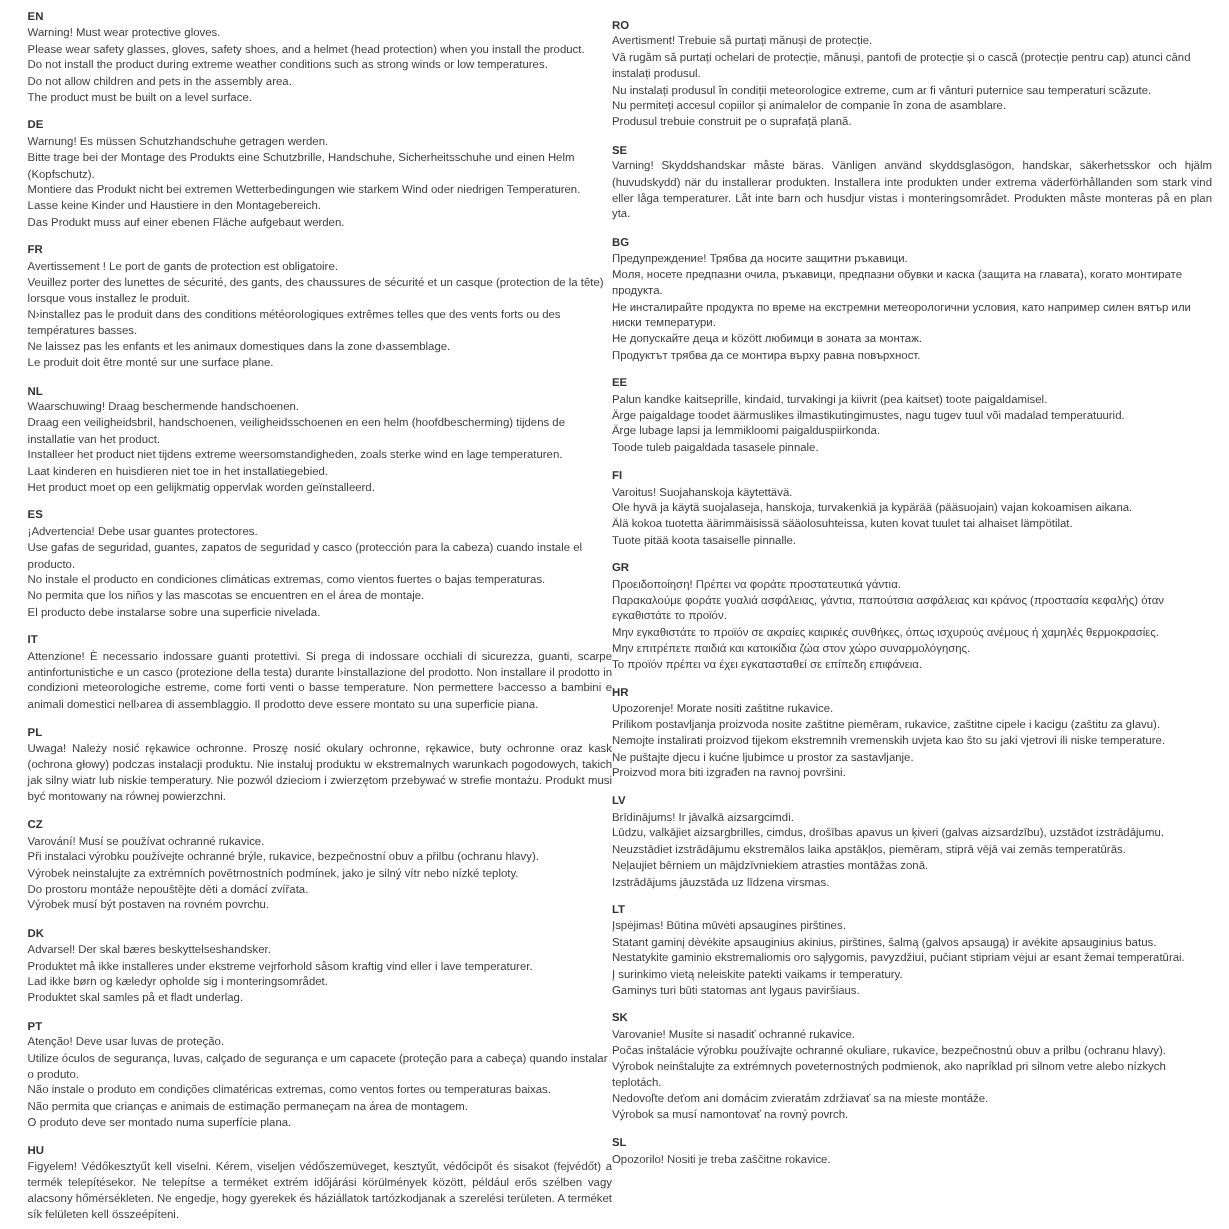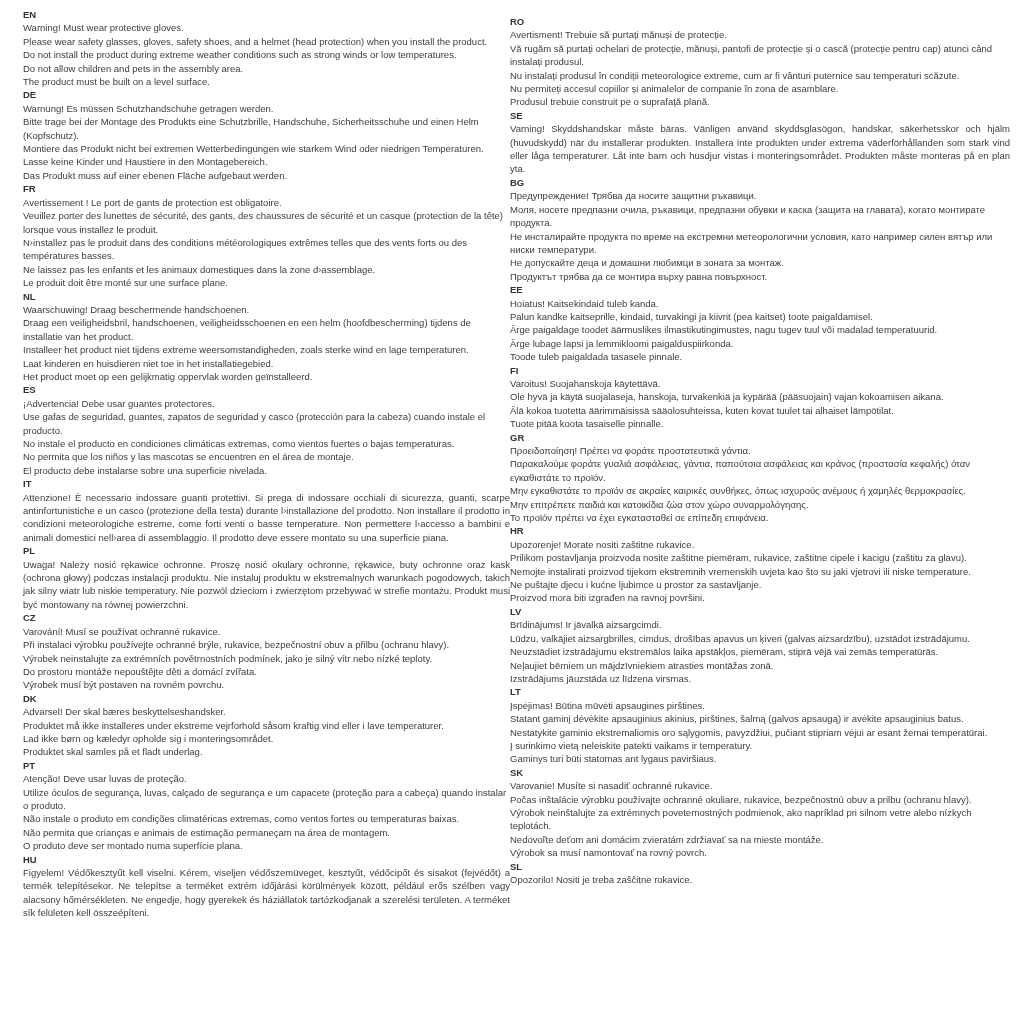--- a/index.html
+++ b/index.html
@@ -33,7 +33,7 @@
     flex-basis: 482px;
   }
   .section { margin: 0; }
-  .section + .section { margin-top: 0; }
+  .section + .section { margin-top: 10px; }
   .lang-code {
     font-size: 9.5px;
     line-height: 13.4px;

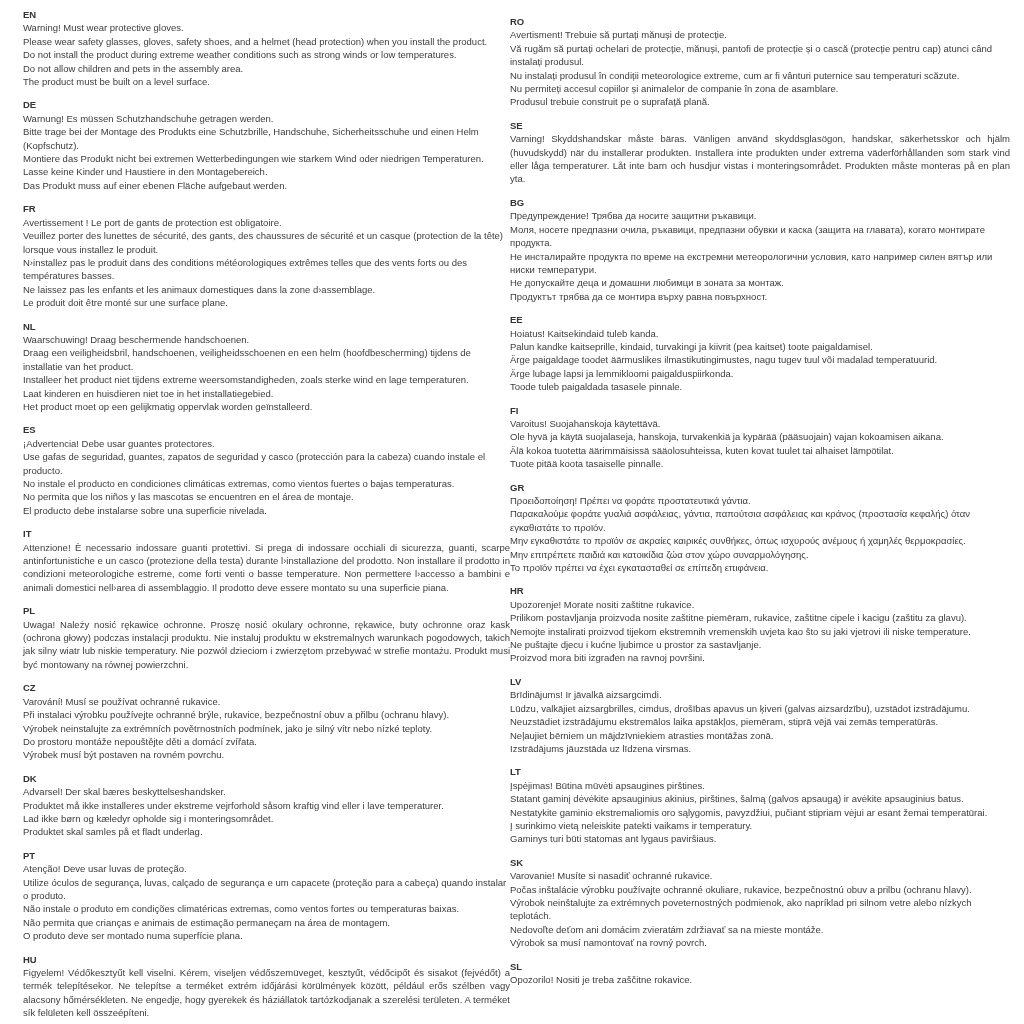--- a/index.html
+++ b/index.html
@@ -149,7 +149,7 @@
         <div class="line">Предупреждение! Трябва да носите защитни ръкавици.</div>
         <div class="line">Моля, носете предпазни очила, ръкавици, предпазни обувки и каска (защита на главата), когато монтирате продукта.</div>
         <div class="line">Не инсталирайте продукта по време на екстремни метеорологични условия, като например силен вятър или ниски температури.</div>
-        <div class="line">Не допускайте деца и домашни любимци в зоната за монтаж.</div>
+        <div class="line">Не допускайте деца и között любимци в зоната за монтаж.</div>
         <div class="line">Продуктът трябва да се монтира върху равна повърхност.</div>
       </div>
       <div class="section">

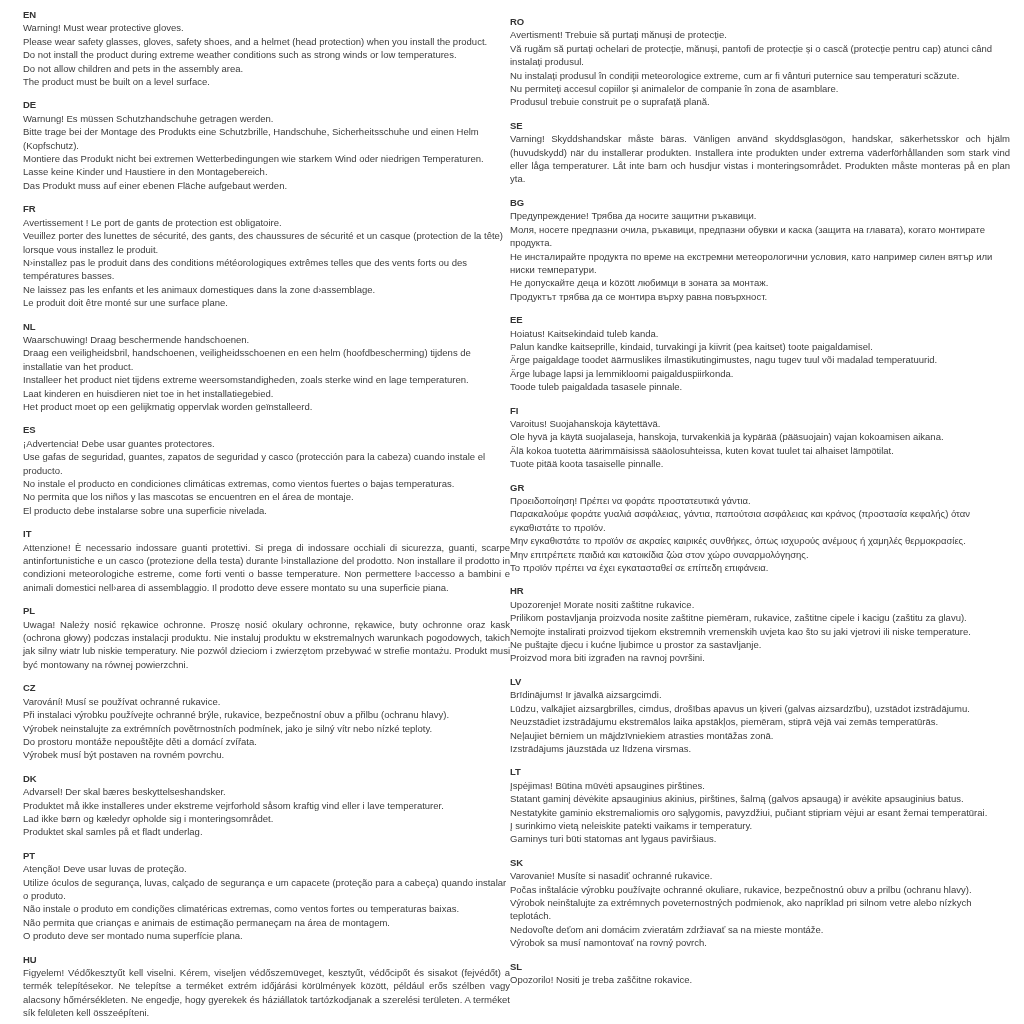--- a/index.html
+++ b/index.html
@@ -154,7 +154,6 @@
       </div>
       <div class="section">
         <div class="lang-code">EE</div>
-        <div class="line">Hoiatus! Kaitsekindaid tuleb kanda.</div>
         <div class="line">Palun kandke kaitseprille, kindaid, turvakingi ja kiivrit (pea kaitset) toote paigaldamisel.</div>
         <div class="line">Ärge paigaldage toodet äärmuslikes ilmastikutingimustes, nagu tugev tuul või madalad temperatuurid.</div>
         <div class="line">Ärge lubage lapsi ja lemmikloomi paigalduspiirkonda.</div>

